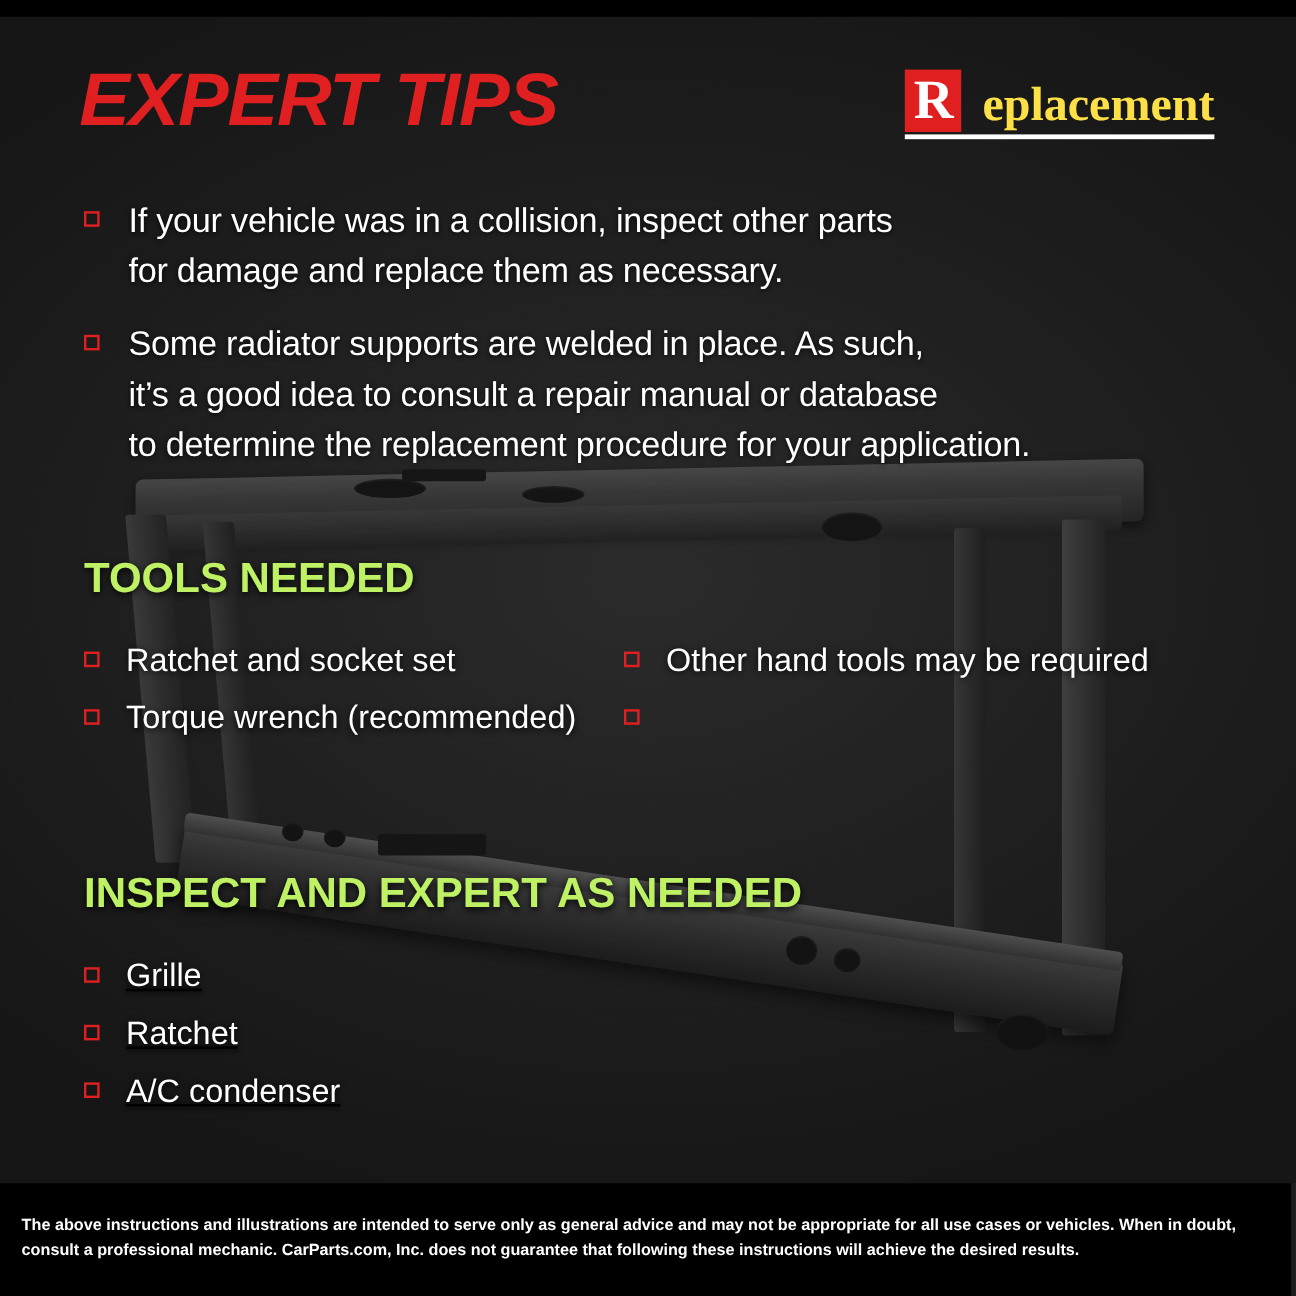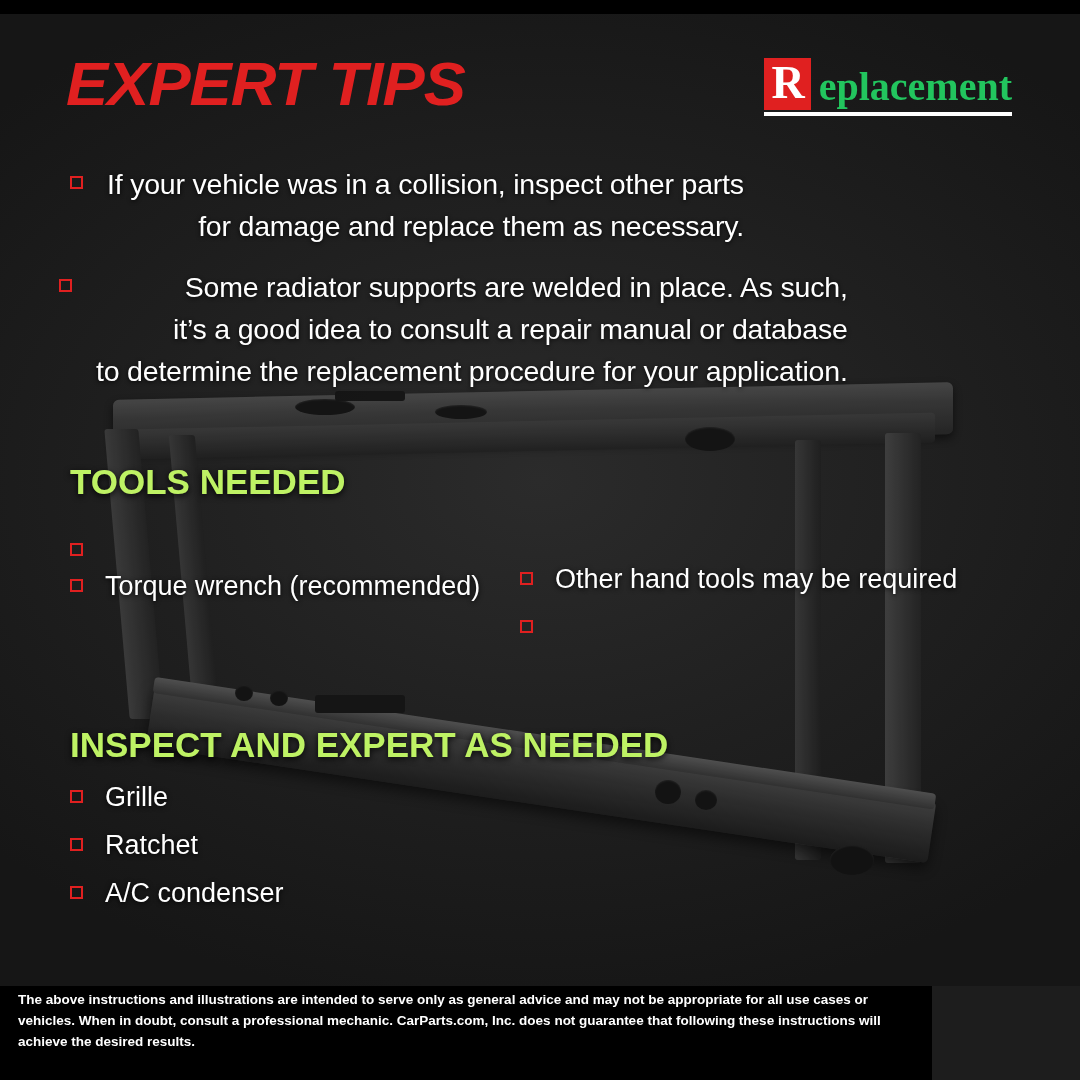--- a/index.html
+++ b/index.html
@@ -122,8 +122,8 @@
     font-family: "Liberation Serif", serif;
   }
   .logo-word {
-    color: #22c55e; font-size: 40px; font-weight: bold;
-    line-height: 46px; padding-left: 8px;
+    color: #fde047; font-size: 40px; font-weight: bold;
+    line-height: 46px; padding-left: 18px;
     font-family: "Liberation Serif", serif;
     text-align: center;
   }

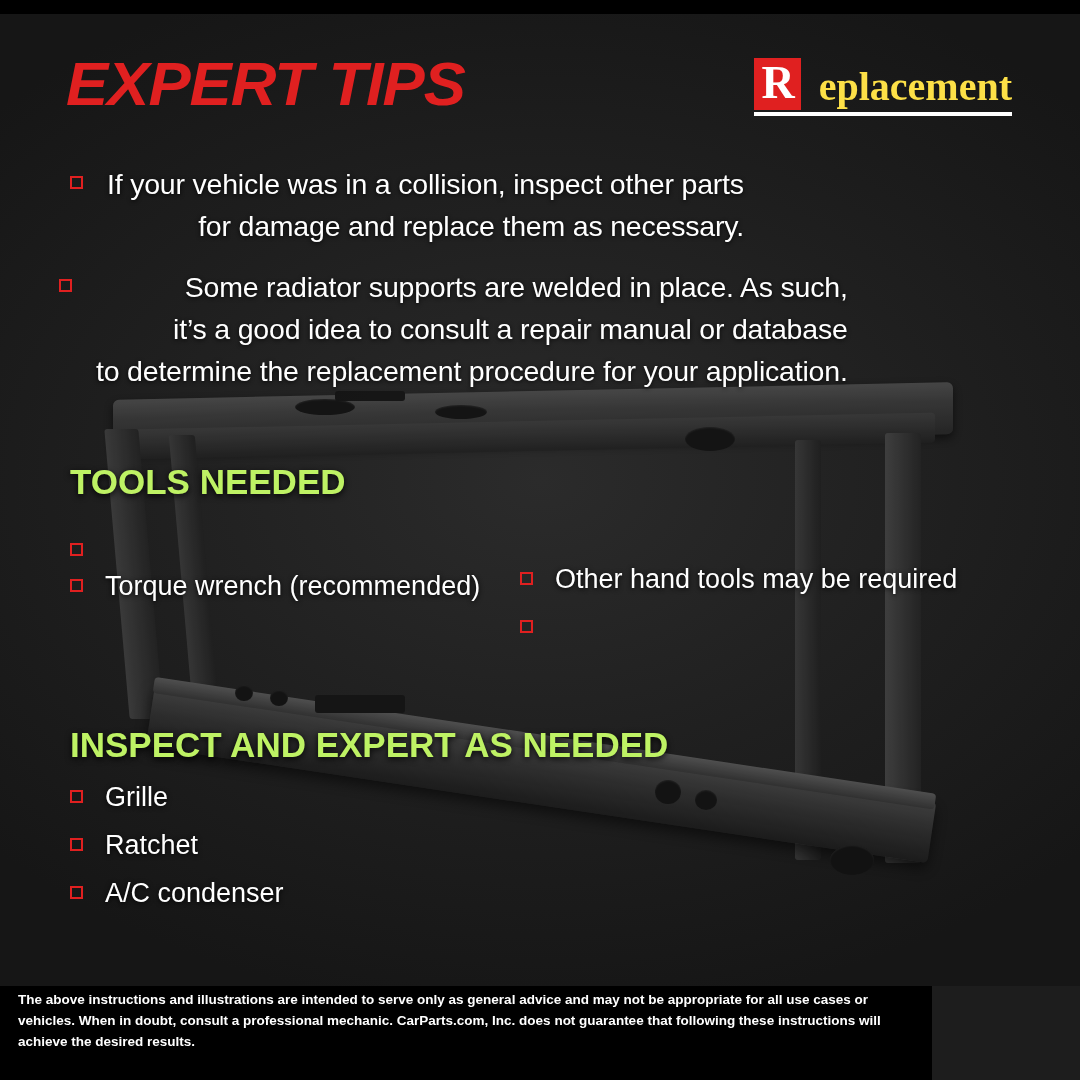--- a/index.html
+++ b/index.html
@@ -128,7 +128,7 @@
     text-align: center;
   }
 
-  .bullet-block { position: absolute; text-align: right; }
+  .bullet-block { position: absolute; }
   .bullet-row { display: flex; align-items: flex-start; margin-bottom: 0; }
   .sq {
     width: 13px; height: 13px; border: 2px solid #e02020;

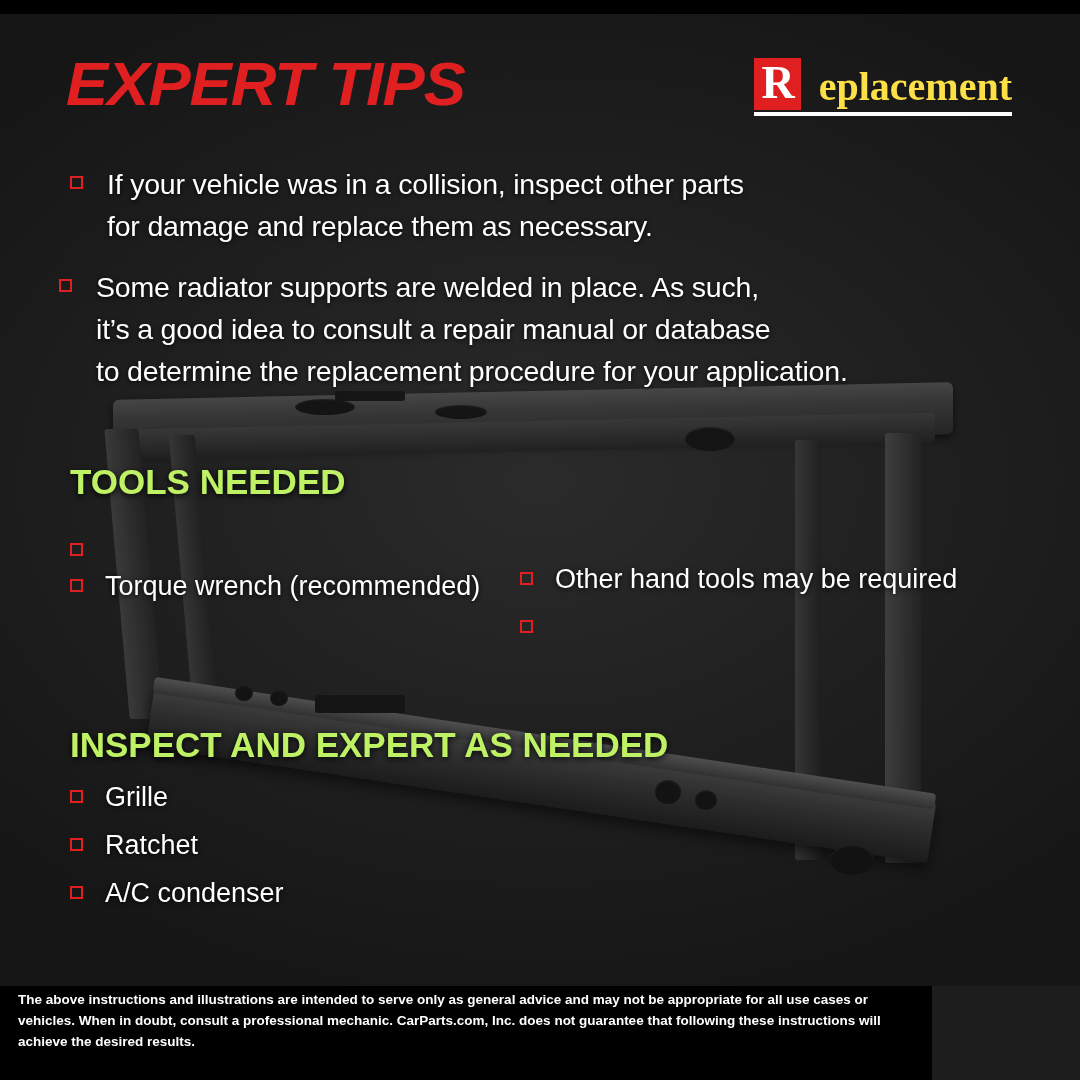--- a/index.html
+++ b/index.html
@@ -143,7 +143,7 @@
   }
 
   .tip1 { left: 70px; top: 163px; }
-  .tip2 { left: 59px; top: 266px; }
+  .tip2 { left: 70px; top: 266px; }
 
   .section-head {
     position: absolute;

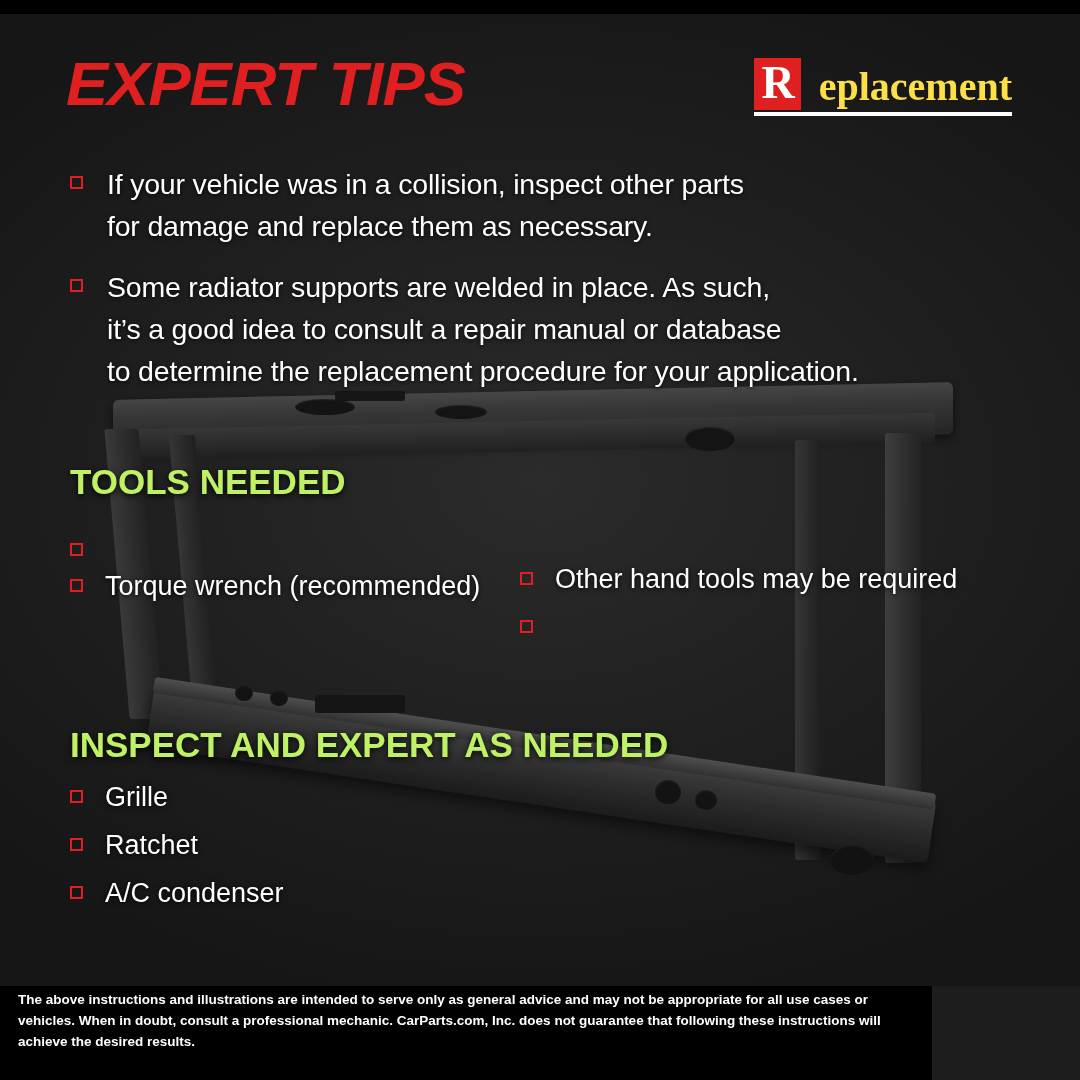--- a/index.html
+++ b/index.html
@@ -235,6 +235,7 @@
     <div class="tools-col-left">
       <div class="list-item">
         <span class="sq"></span>
+        <span class="li-text">Ratchet and socket set</span>
       </div>
       <div class="list-item">
         <span class="sq"></span>

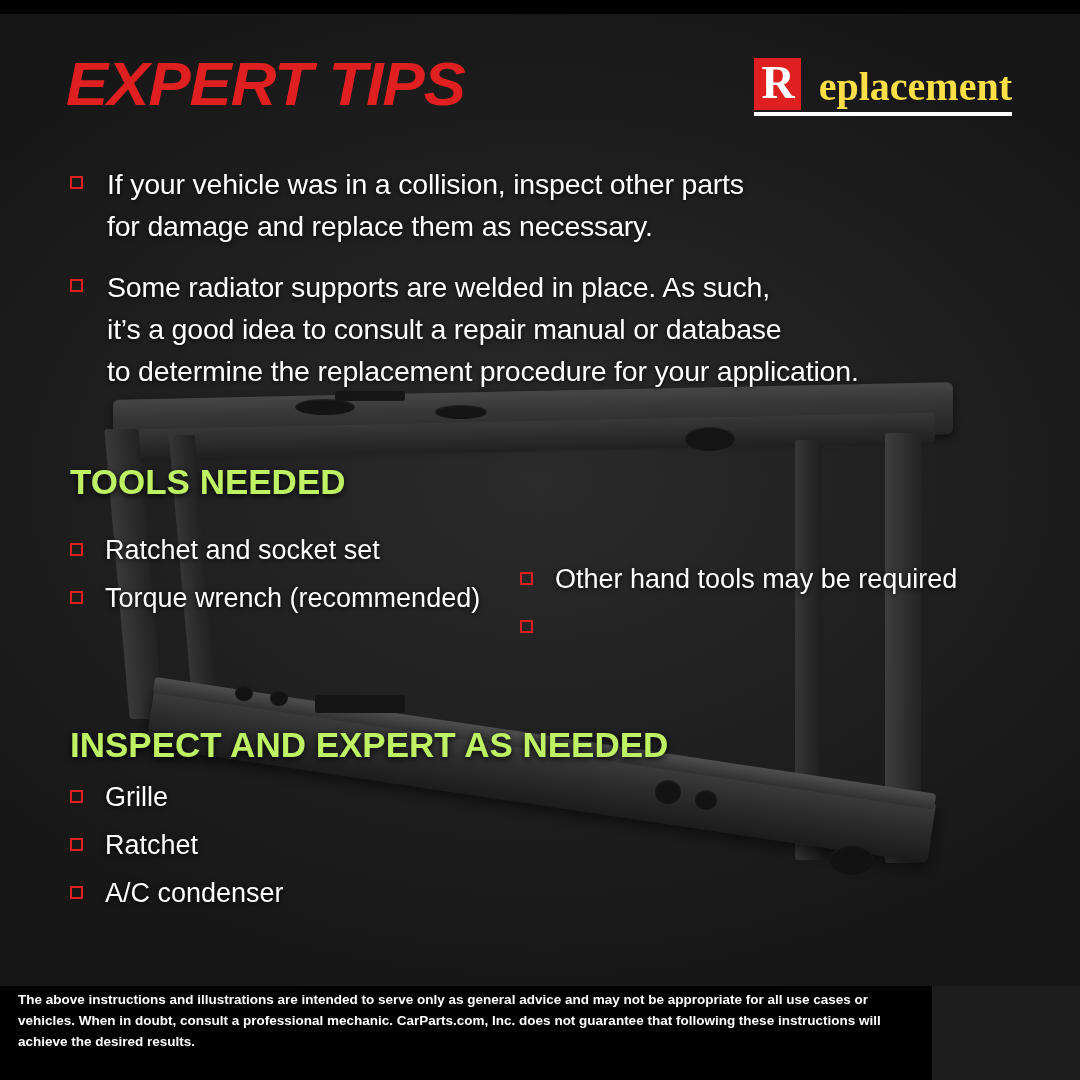--- a/index.html
+++ b/index.html
@@ -164,7 +164,7 @@
   }
 
   .tools-col-left { position: absolute; left: 70px; top: 532px; width: 430px; }
-  .tools-col-right { position: absolute; left: 520px; top: 561px; width: 500px; }
+  .tools-col-right { position: absolute; left: 520px; top: 532px; width: 500px; }
   .inspect-list { position: absolute; left: 70px; top: 779px; width: 500px; }
 
   .disclaimer {

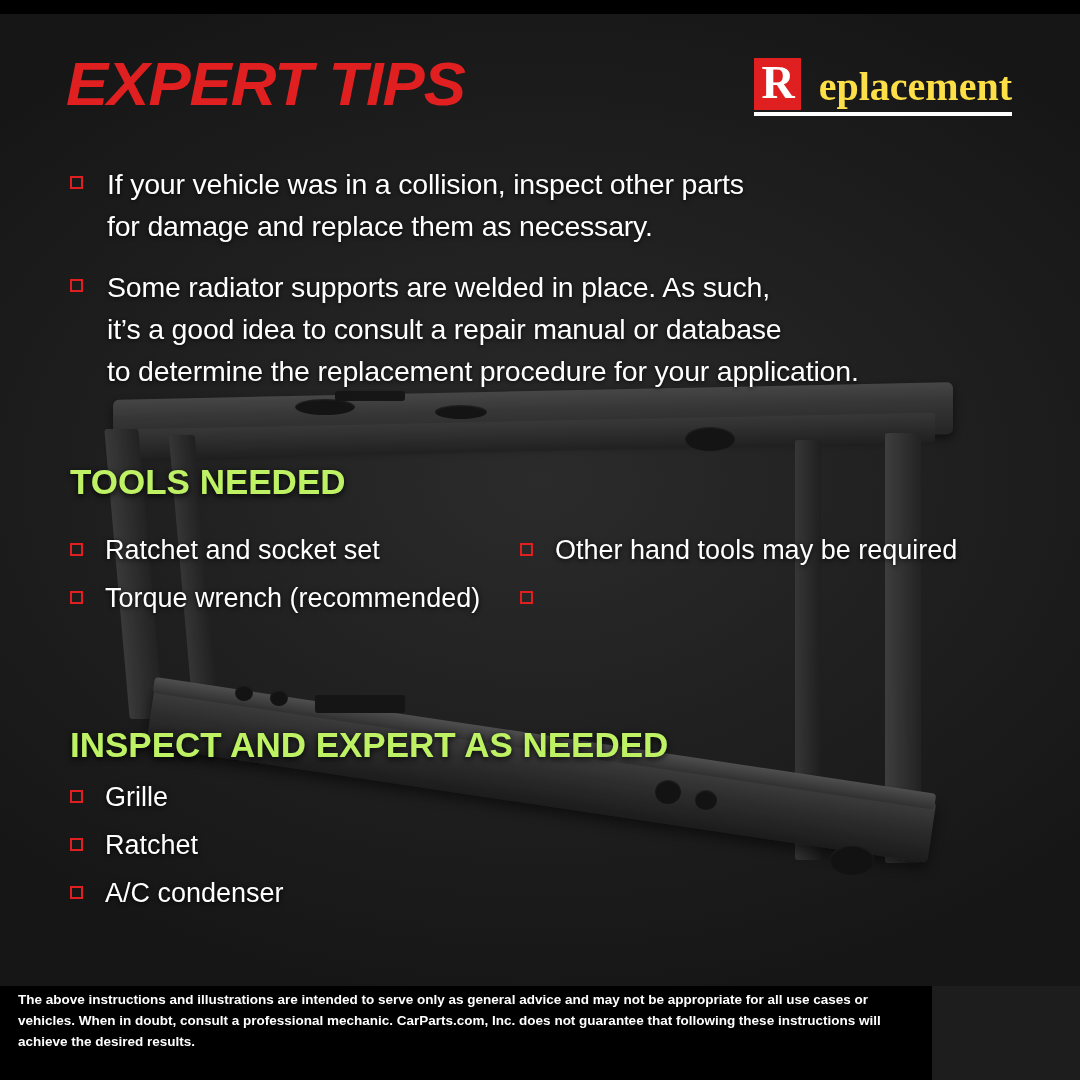--- a/index.html
+++ b/index.html
@@ -165,7 +165,7 @@
 
   .tools-col-left { position: absolute; left: 70px; top: 532px; width: 430px; }
   .tools-col-right { position: absolute; left: 520px; top: 532px; width: 500px; }
-  .inspect-list { position: absolute; left: 70px; top: 779px; width: 500px; }
+  .inspect-list { position: absolute; left: 70px; top: 795px; width: 500px; text-decoration: underline; }
 
   .disclaimer {
     position: absolute; left: 18px; right: 18px; bottom: 28px;

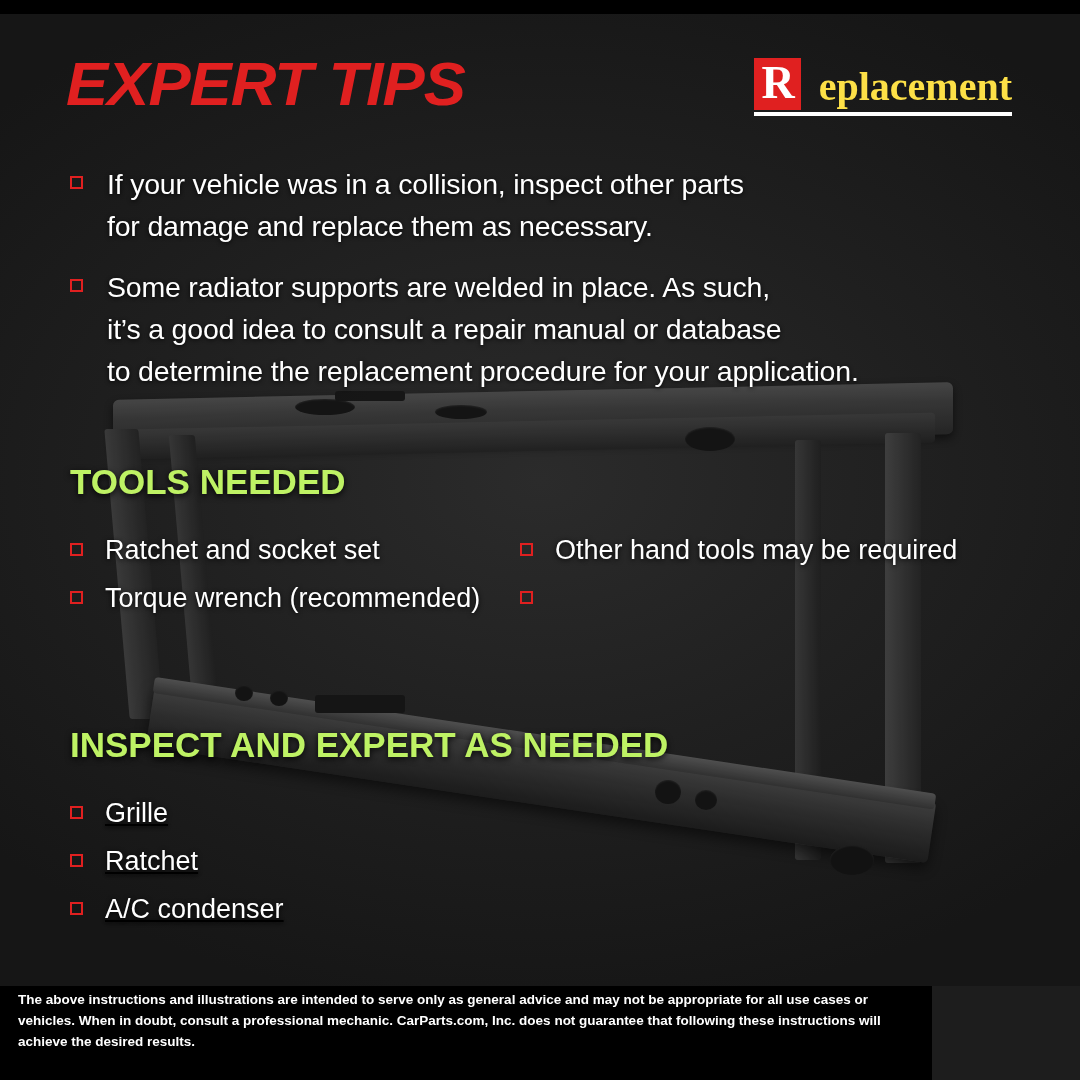--- a/index.html
+++ b/index.html
@@ -21,7 +21,7 @@
     background: #000;
   }
   .bar-bottom {
-    position: absolute; bottom: 0; left: 0; width: 932px; height: 94px;
+    position: absolute; bottom: 0; left: 0; width: 1076px; height: 94px;
     background: #000;
   }
   

